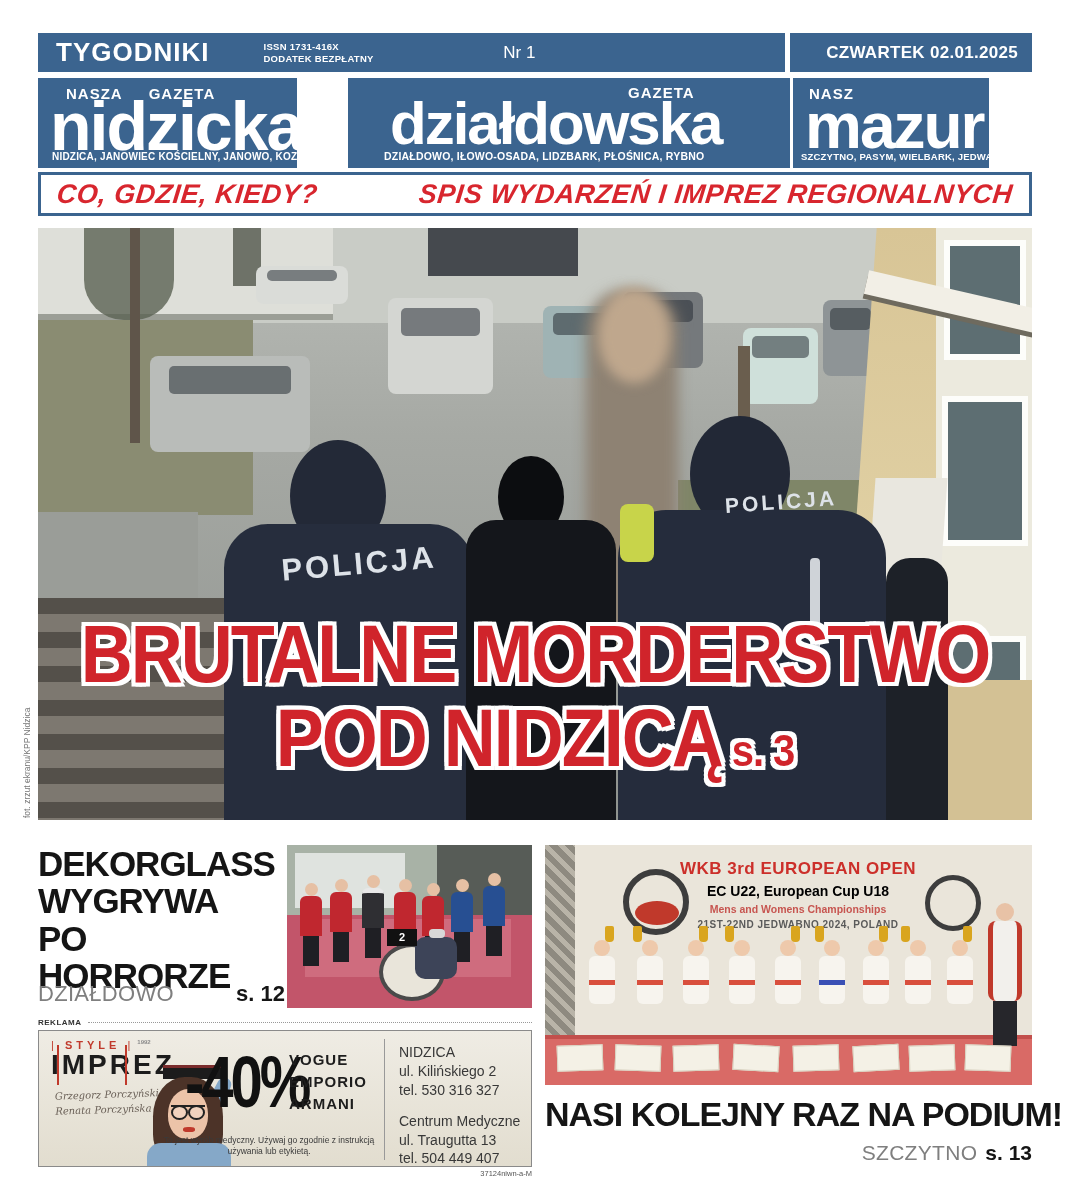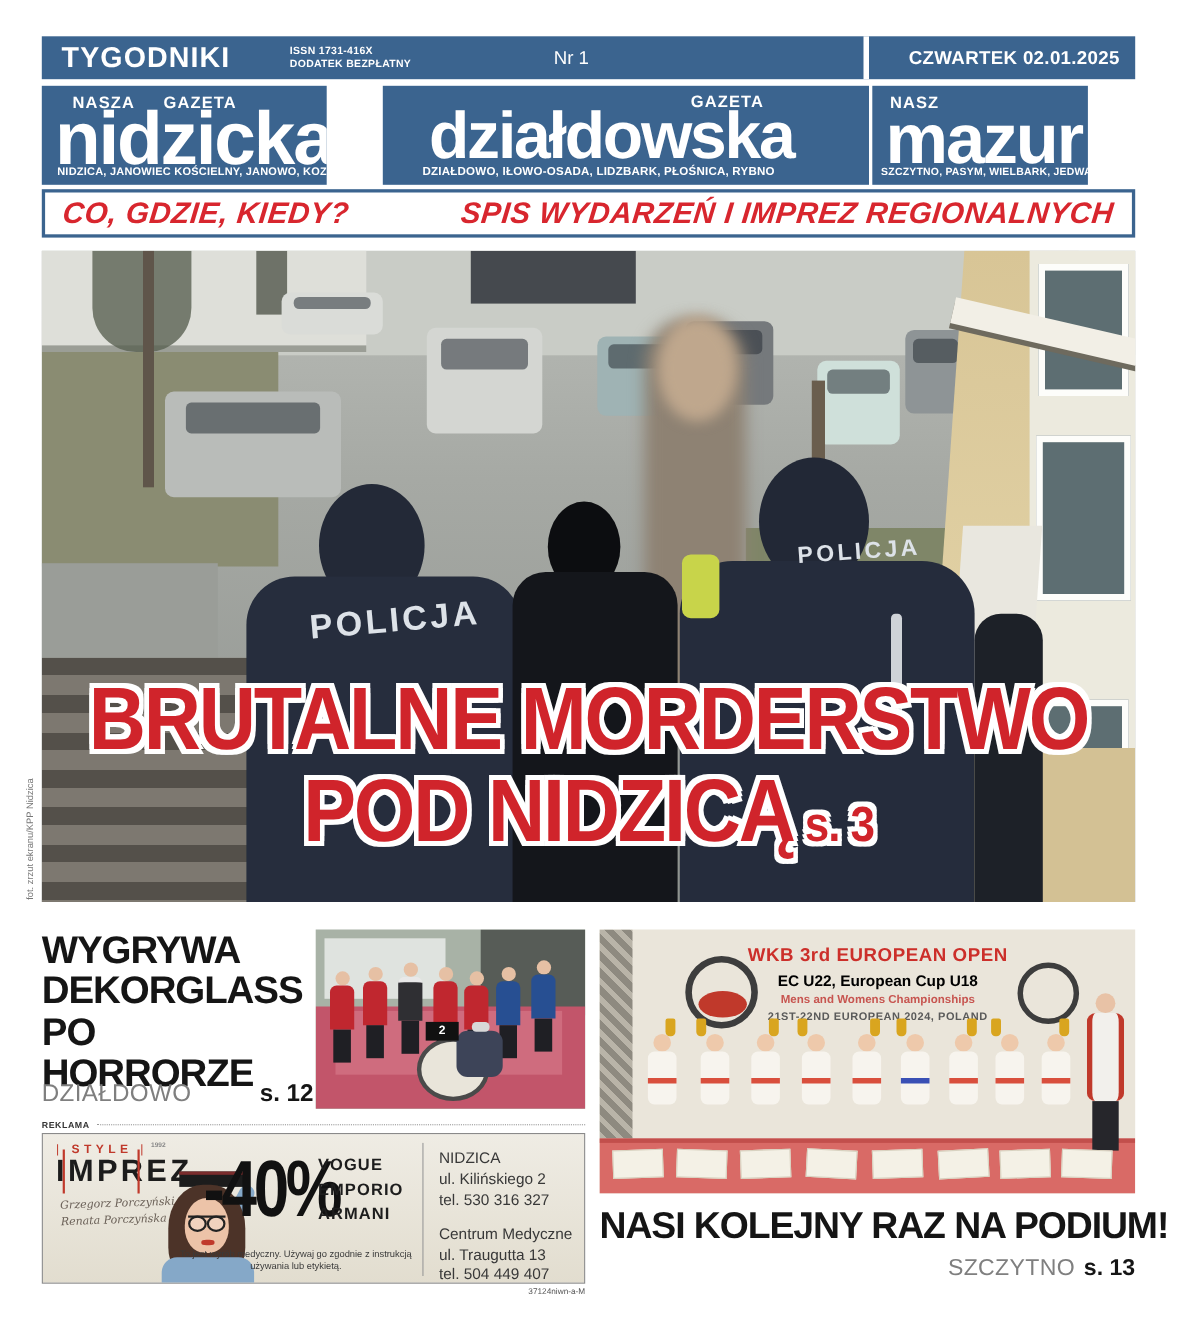--- a/index.html
+++ b/index.html
@@ -282,8 +282,8 @@
 
   <div class="abs story-left">
     <div class="sl-title">
+      <div>DEKORGLASS</div>
       <div>WYGRYWA</div>
-      <div>DEKORGLASS</div>
       <div>PO HORRORZE</div>
     </div>
     <div class="sl-meta">

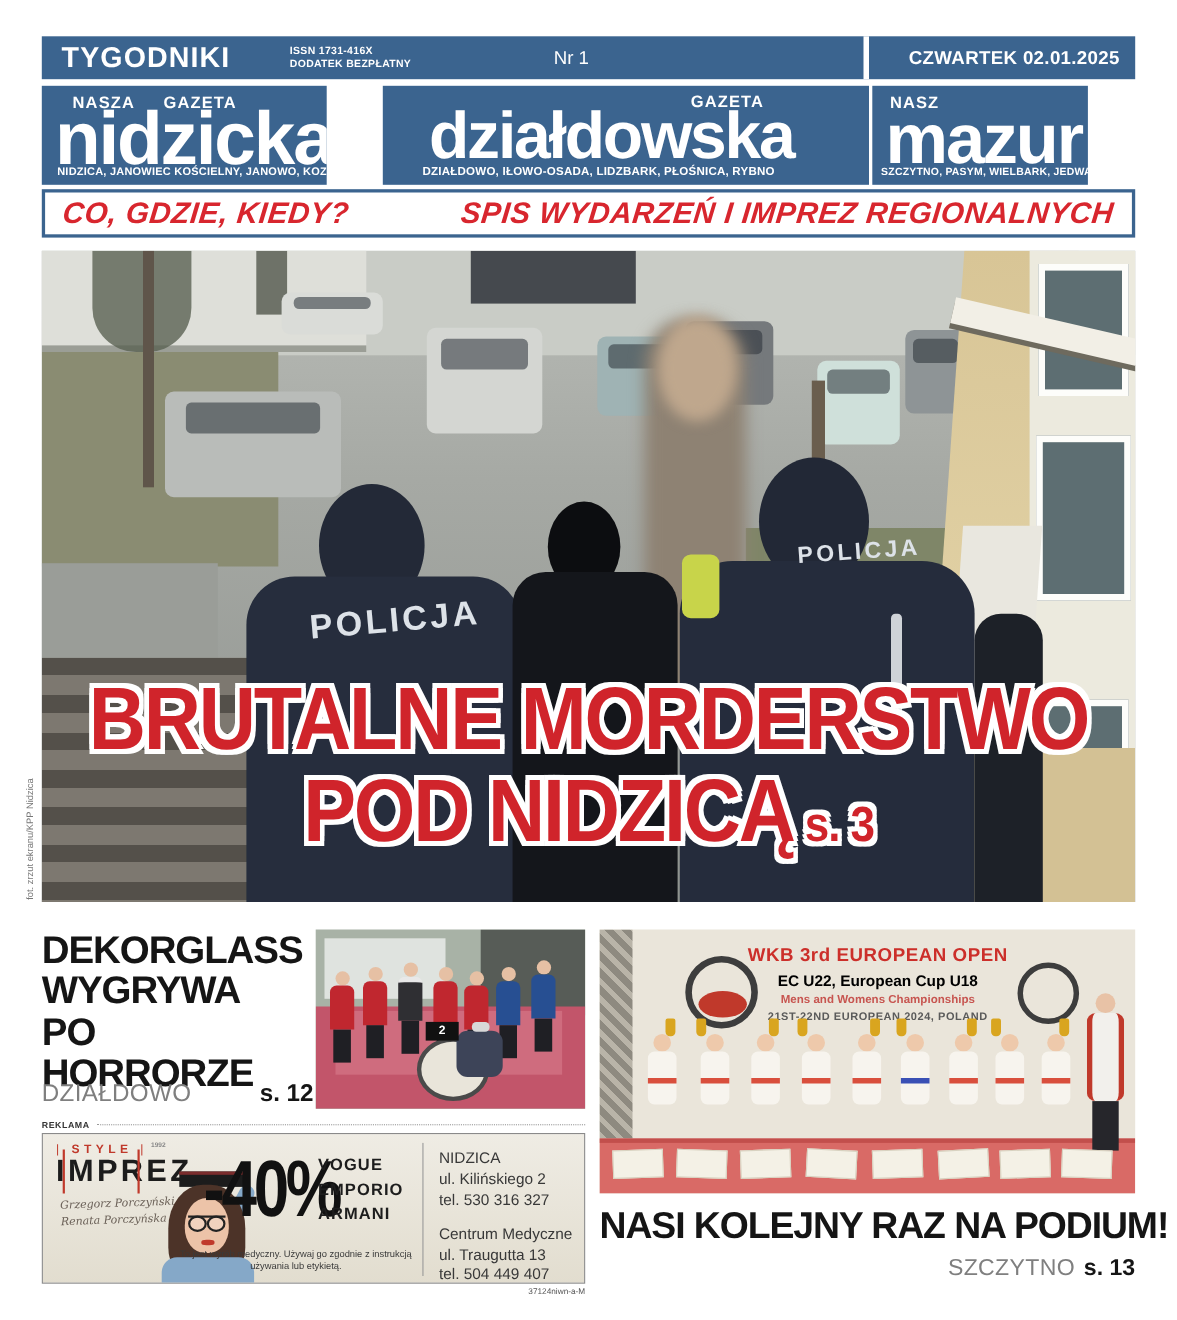--- a/index.html
+++ b/index.html
@@ -348,7 +348,7 @@
         <div class="l1">WKB 3rd EUROPEAN OPEN</div>
         <div class="l2">EC U22, European Cup U18</div>
         <div class="l3">Mens and Womens Championships</div>
-        <div class="l4">21ST-22ND EUROPEAN 2024, POLAND</div>
+        <div class="l4">21ST-22ND JEDWABNO 2024, POLAND</div>
       </div>
       <div class="kid k1">
           <div class="tro"></div>

